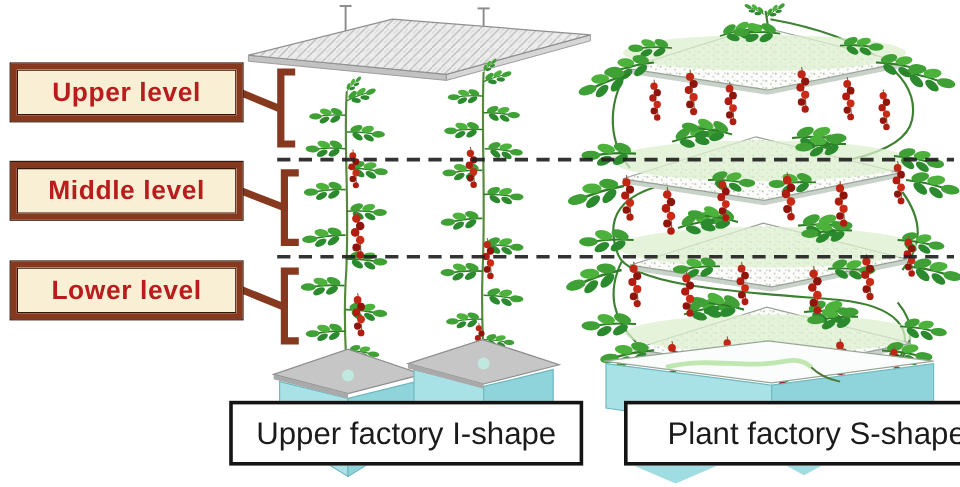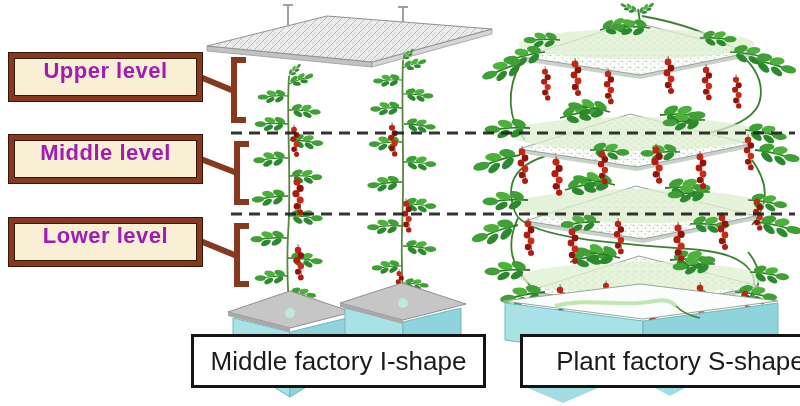--- a/index.html
+++ b/index.html
@@ -12,8 +12,8 @@
     position:absolute;left:9px;width:183px;height:38px;
     background:#f8efd4;border:5px solid #873920;
     box-shadow:0 0 0 1px #33180a, inset 0 0 0 1px #33180a;
-    display:flex;justify-content:center;
-    font-weight:bold;font-size:22px;color:#a21caf;letter-spacing:0.5px;
+    display:flex;align-items:center;justify-content:center;
+    font-weight:bold;font-size:22px;color:#b91c1c;letter-spacing:0.5px;
   }
   .caption-box{
     position:absolute;top:334px;height:48px;background:#ffffff;

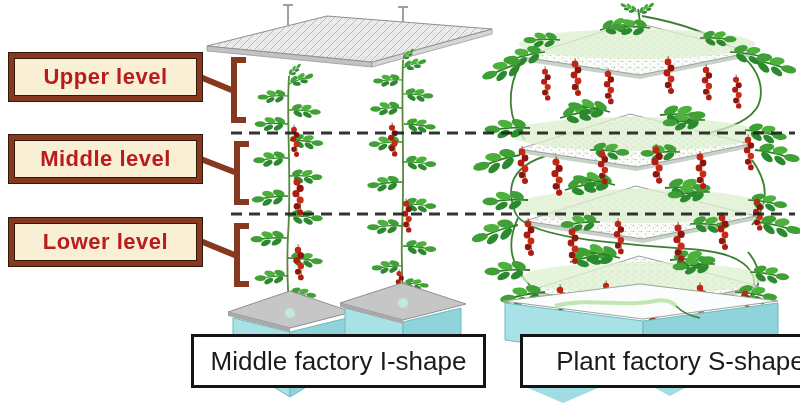--- a/index.html
+++ b/index.html
@@ -276,7 +276,7 @@
   </div>
 
   <div class="caption-box" style="left:191px;width:289px;">
-    <span>Middle factory I-shape</span>
+    <span>Upper factory I-shape</span>
   </div>
   <div class="caption-box" style="left:520px;width:291px;padding-left:12px;">
     <span>Plant factory S-shape</span>

